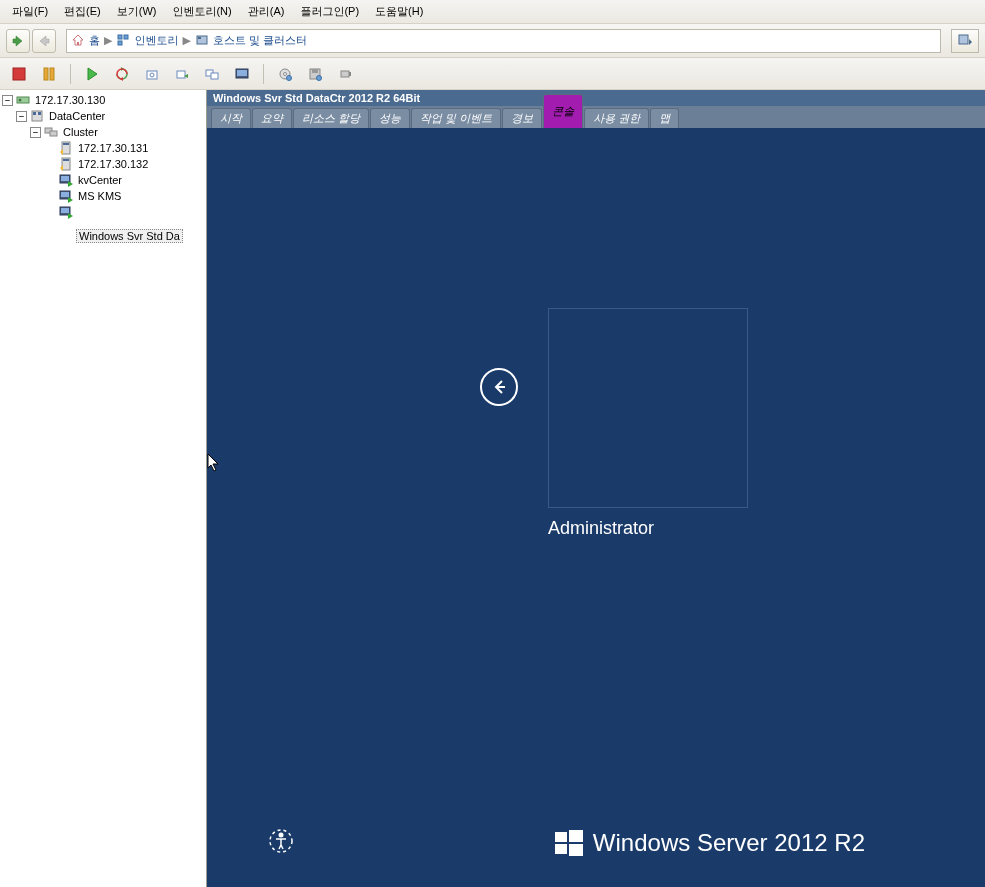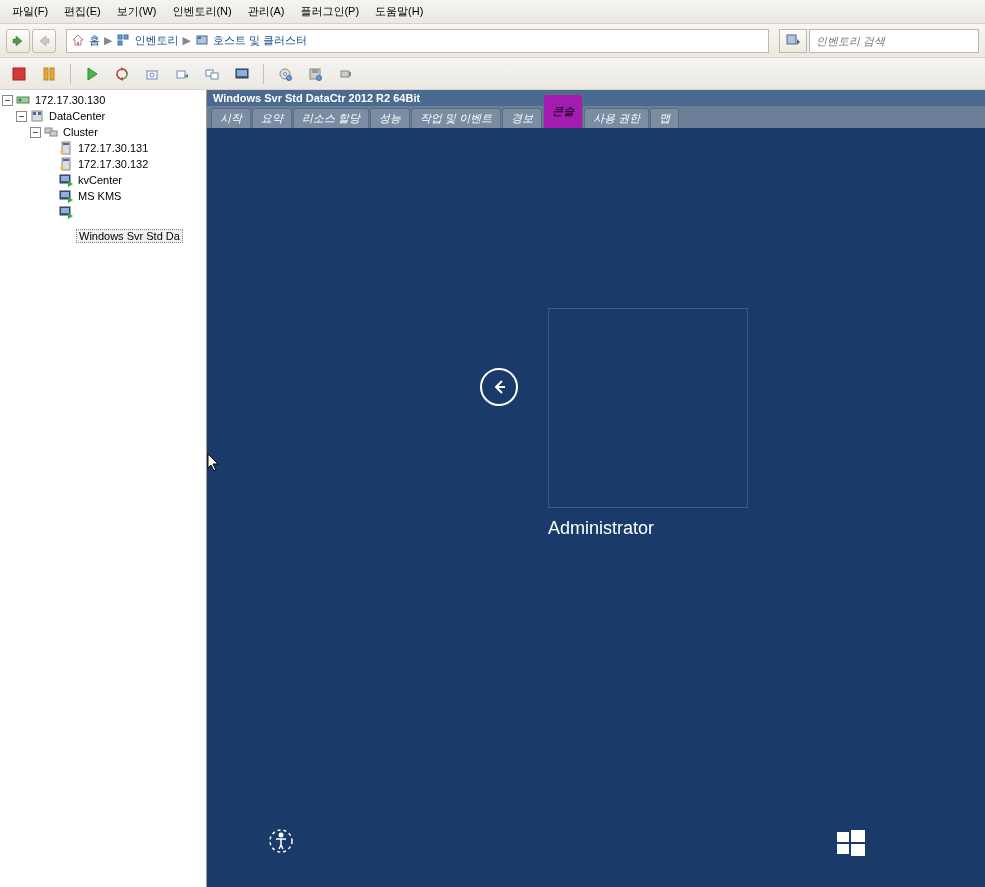--- a/index.html
+++ b/index.html
@@ -107,7 +107,6 @@
         <path d="M12 6 L15 9 L12 12" fill="#4a6a8a"></path>
       </svg>
   </div>
-  <input class="searchbox" placeholder="인벤토리 검색" style="">
 </div>
 
 <div class="toolbar">

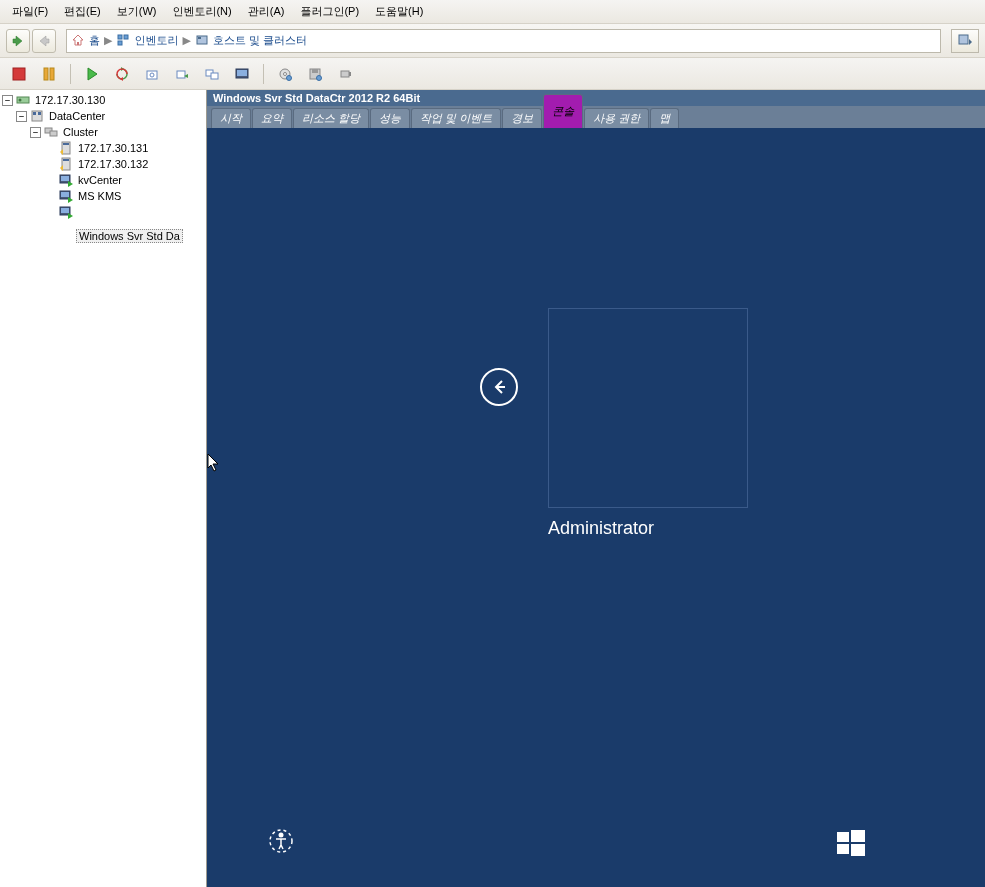--- a/index.html
+++ b/index.html
@@ -318,6 +318,7 @@
           <rect x="0" y="15" width="12" height="10" fill="#fff"></rect>
           <rect x="14" y="15" width="14" height="12" fill="#fff"></rect>
         </svg>
+        <span><span>Windows Server</span> <span>2012</span> <span class="r2">R2</span></span>
       </div>
 
       <svg class="cursor" width="16" height="20">

